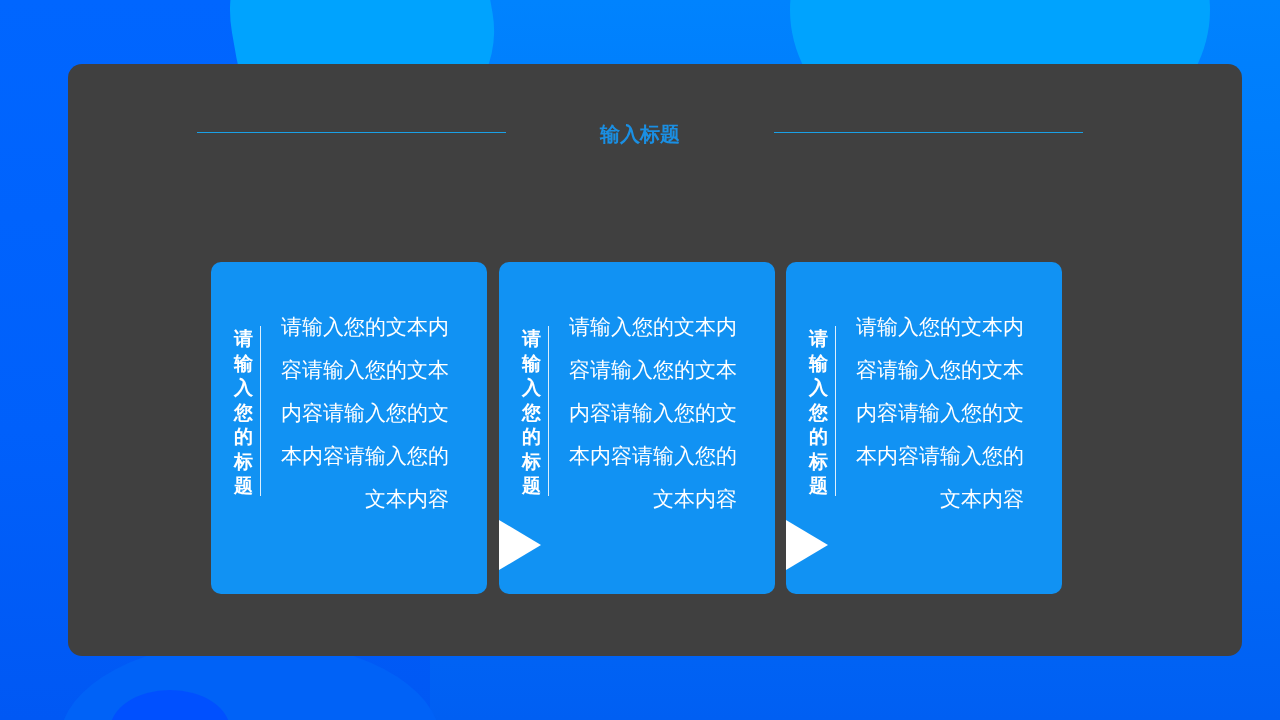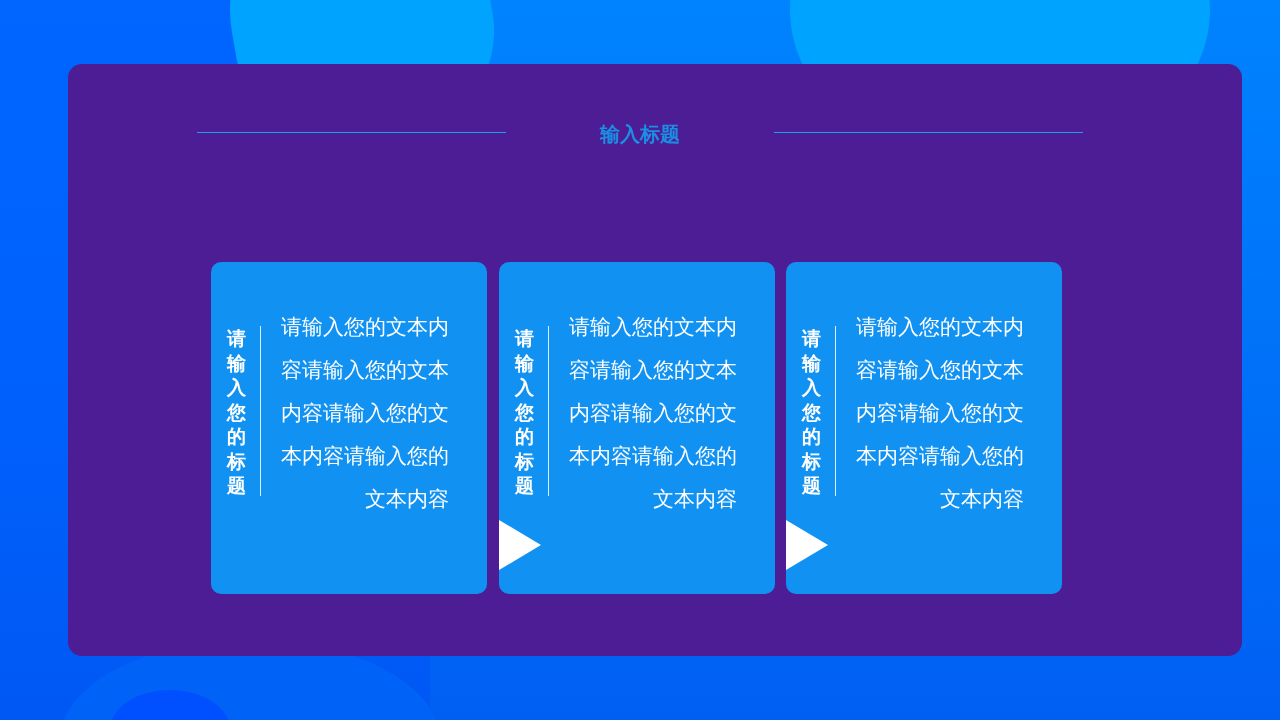--- a/index.html
+++ b/index.html
@@ -34,7 +34,7 @@
 
     .panel {
       position: absolute; left: 68px; top: 64px; width: 1174px; height: 592px;
-      background: #4c1d95; border-radius: 14px;
+      background: #404040; border-radius: 14px;
     }
     .title-row {
       position: absolute; left: 129px; top: 56px; width: 886px; height: 30px;

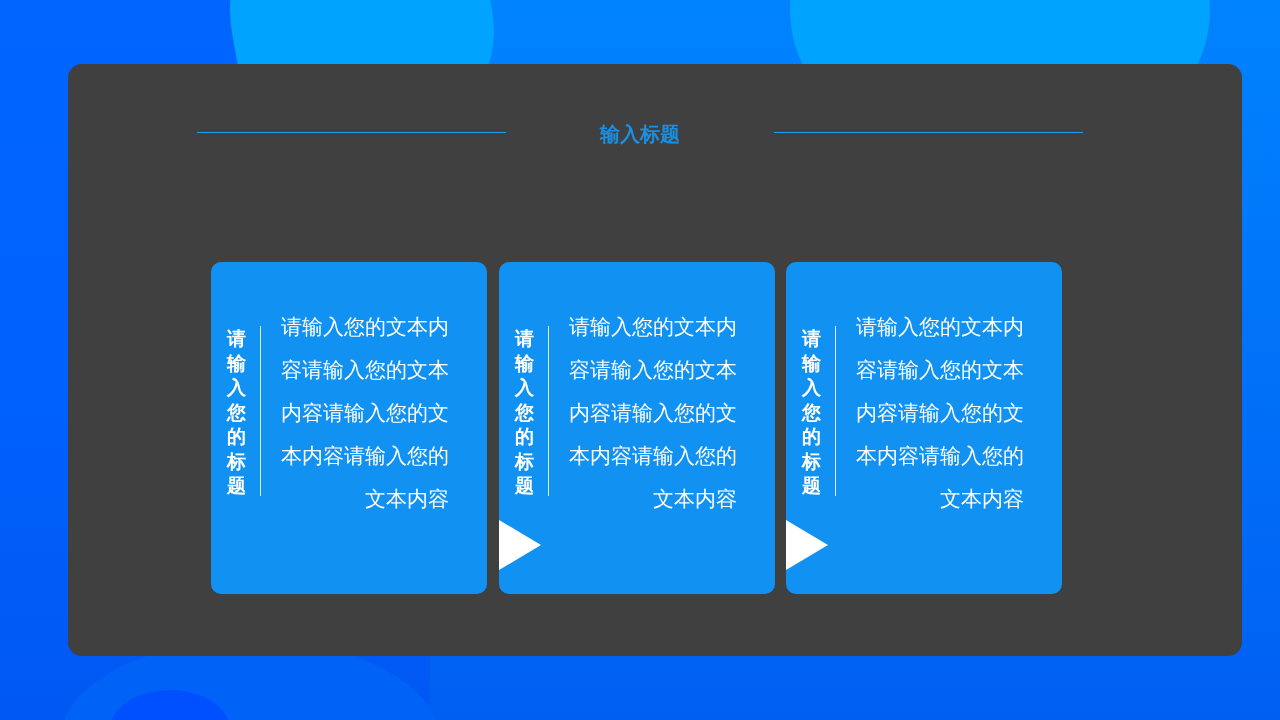--- a/index.html
+++ b/index.html
@@ -62,7 +62,7 @@
     .card-title {
       position: absolute; left: 16px; top: 64px; width: 26px;
       font-family: "DejaVu Serif", "Liberation Serif", serif; font-weight: bold;
-      font-size: 19px; line-height: 24.5px; color: #ffffff; text-align: left;
+      font-size: 19px; line-height: 24.5px; color: #ffffff; text-align: right;
       word-break: break-all;
     }
     .card-divider {

